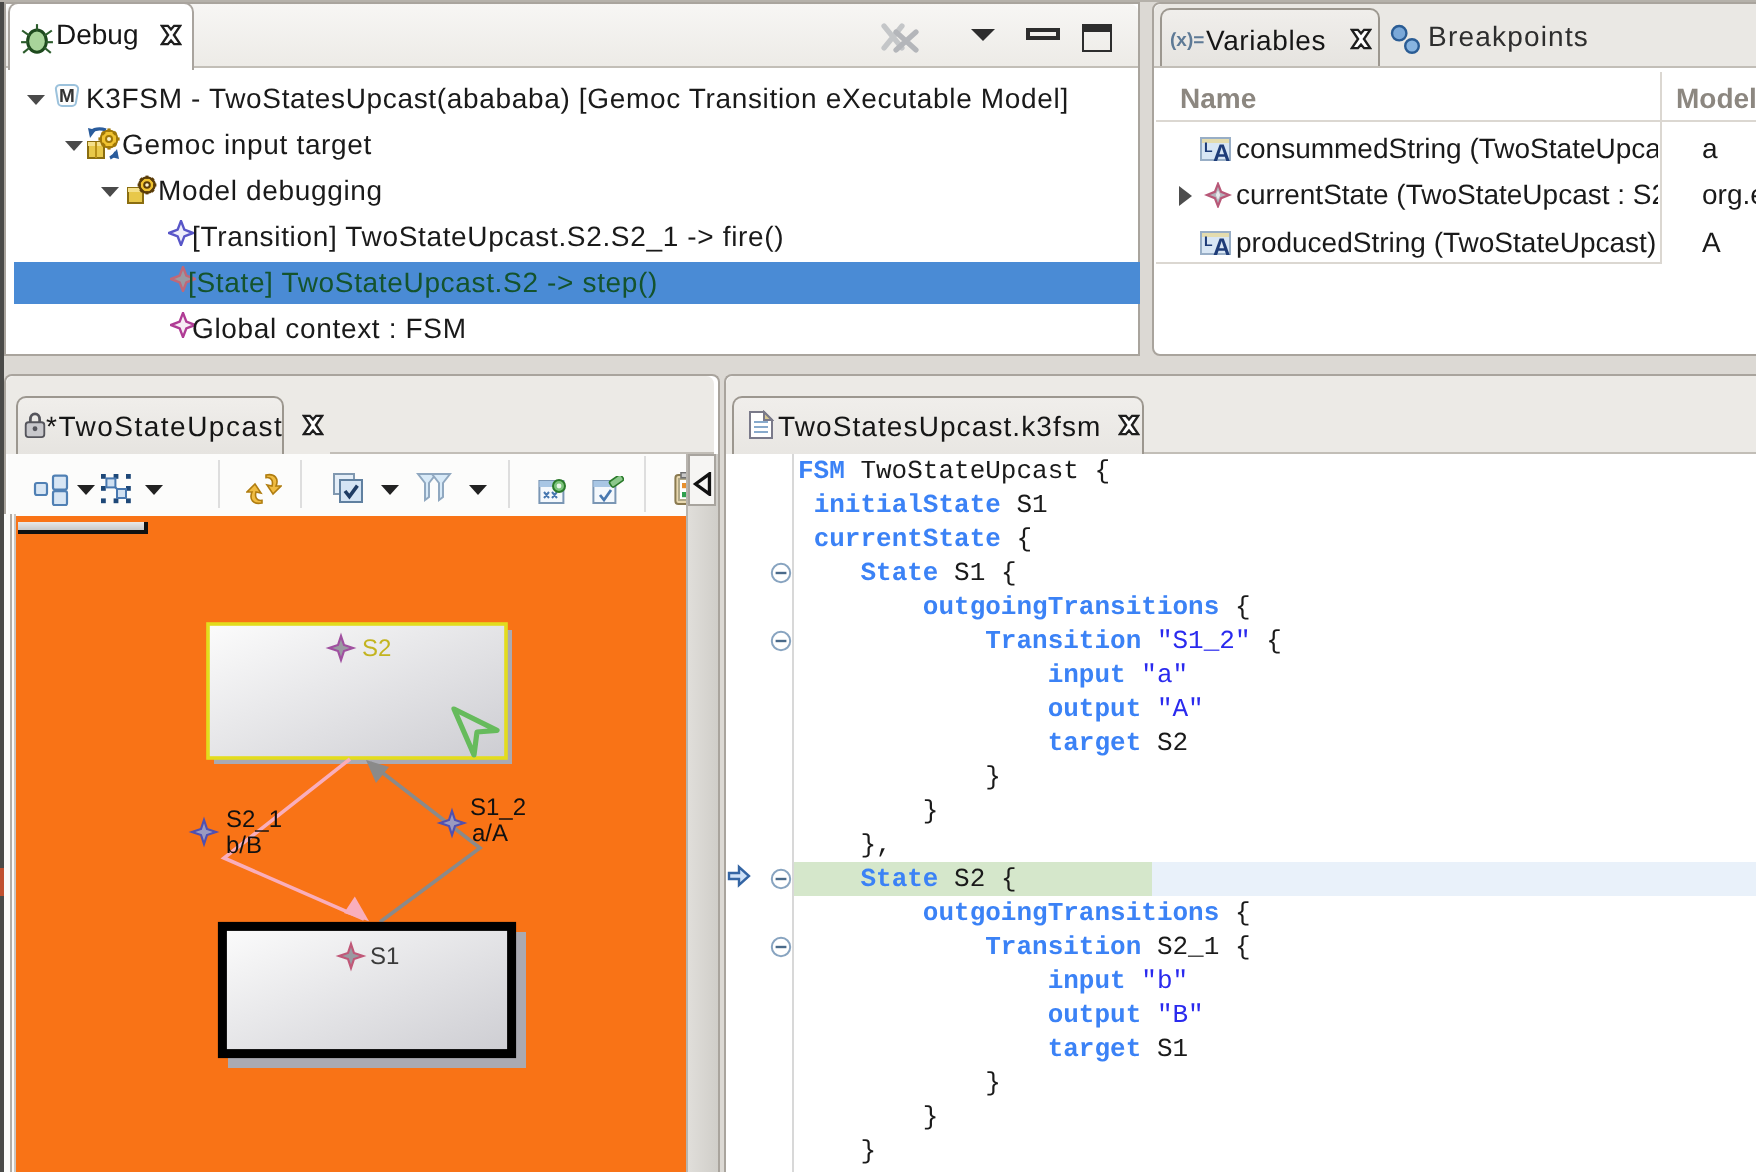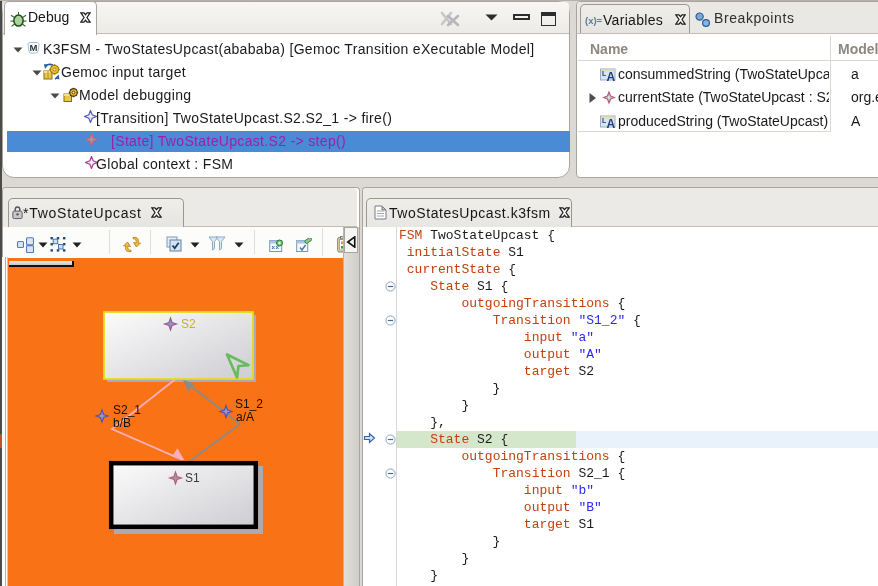--- a/index.html
+++ b/index.html
@@ -6,7 +6,7 @@
 body{width:878px;height:586px;position:relative;overflow:hidden;
  background:#dcd9d4;font-family:"Liberation Sans",sans-serif;font-size:14px;color:#1a1a1a}
 .abs{position:absolute}
-.panel{position:absolute;background:#fff;border:1px solid #a9a49d;border-radius:12px}
+.panel{position:absolute;background:#fff;border:1px solid #a9a49d;border-radius:0}
 .hdr{position:absolute;left:0;right:0;top:0;height:31px;
  background:linear-gradient(#f7f6f4,#edebe7);border-bottom:1px solid #c2beb7;border-radius:4px 4px 0 0}
 .tab{position:absolute;top:-1px;height:34px;background:#fff;border:1px solid #a9a49e;border-bottom:none;

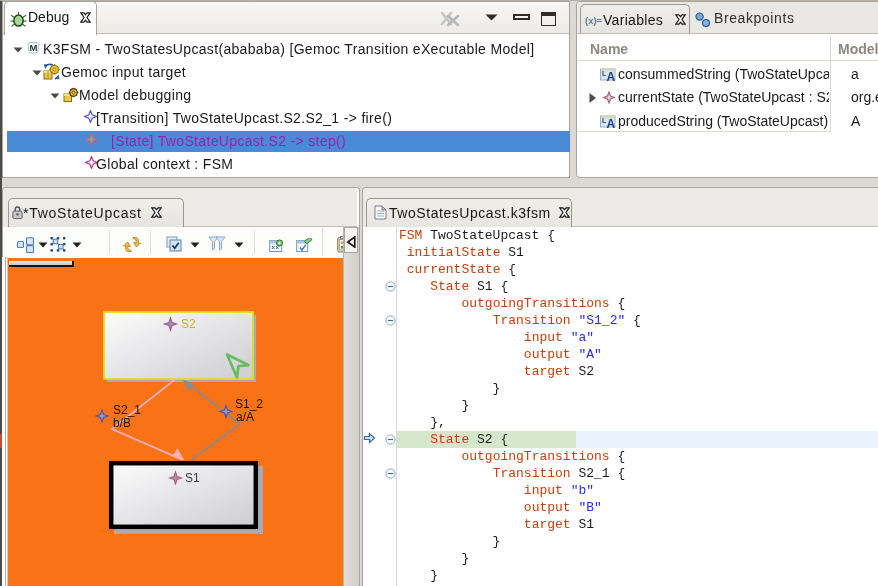--- a/index.html
+++ b/index.html
@@ -128,7 +128,7 @@
  <svg class="abs" style="left:82px;top:131px" width="13" height="13" viewBox="0 0 14 14">
    <path d="M7 0.5 L8.8 5.2 L13.5 7 L8.8 8.8 L7 13.5 L5.2 8.8 L0.5 7 L5.2 5.2 Z" fill="#9a9aa2" stroke="#c06878" stroke-width="1.3"></path>
  </svg>
- <div class="row" style="left:108px;top:130.5px;color:#a21caf">[State] TwoStateUpcast.S2 -&gt; step()</div>
+ <div class="row" style="left:91px;top:130.5px;color:#14532d">[State] TwoStateUpcast.S2 -&gt; step()</div>
 
  <svg class="abs" style="left:82px;top:154px" width="13" height="13" viewBox="0 0 14 14">
    <path d="M7 0.5 L8.8 5.2 L13.5 7 L8.8 8.8 L7 13.5 L5.2 8.8 L0.5 7 L5.2 5.2 Z" fill="#f6ecf4" stroke="#b03c95" stroke-width="1.3"></path>

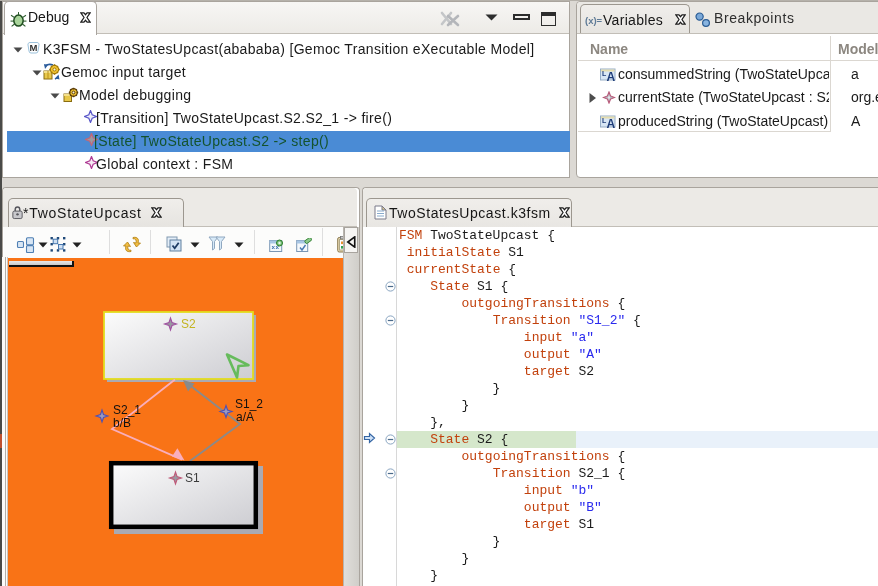--- a/index.html
+++ b/index.html
@@ -195,7 +195,7 @@
 
  <div class="abs" style="left:0;top:0;width:354px;height:39px;background:#eceae6;border-radius:4px 4px 0 0"></div>
  <div class="abs" style="left:162px;top:38px;width:192px;height:1px;background:#c2beb7"></div>
- <div class="tab2" style="left:5px;top:10px;width:176px;height:29px">
+ <div class="tab2" style="left:5px;top:10px;width:134px;height:29px">
    <svg class="abs" style="left:2px;top:6px" width="13" height="15" viewBox="0 0 14 15">
      <rect x="2" y="6" width="10" height="8" rx="1.5" fill="#c8c8cc" stroke="#55555c"></rect>
      <path d="M4.5 6 V4.5 a2.5 3 0 0 1 5 0 V6" fill="none" stroke="#55555c" stroke-width="1.5"></path>

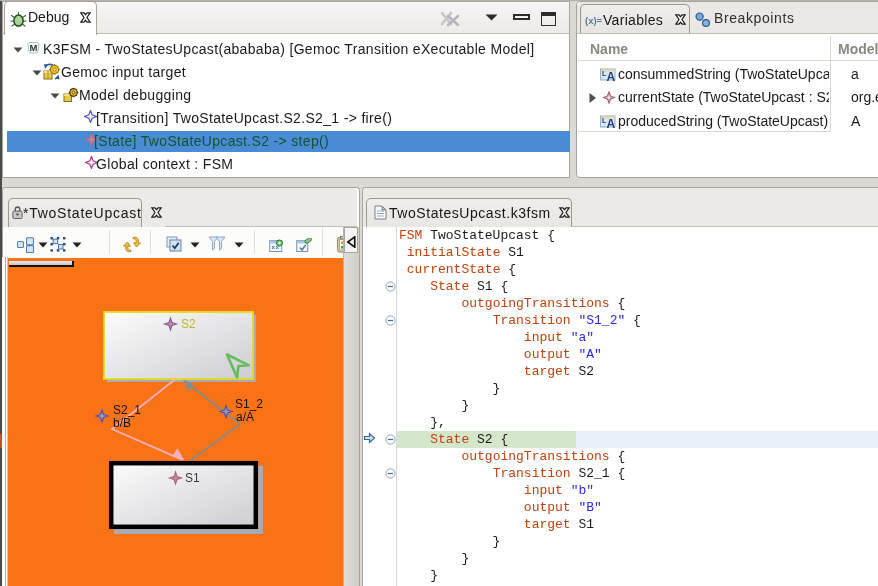--- a/index.html
+++ b/index.html
@@ -18,7 +18,7 @@
 .row{position:absolute;white-space:nowrap;letter-spacing:0.33px}
 svg{display:block}
 .mono{font-family:"Liberation Mono",monospace}
-.k{color:#c2410c;font-weight:normal}.s{color:#2a2aee}
+.k{color:#3b82f6;font-weight:bold}.s{color:#2a2aee}
 </style>
 </head>
 <body>

